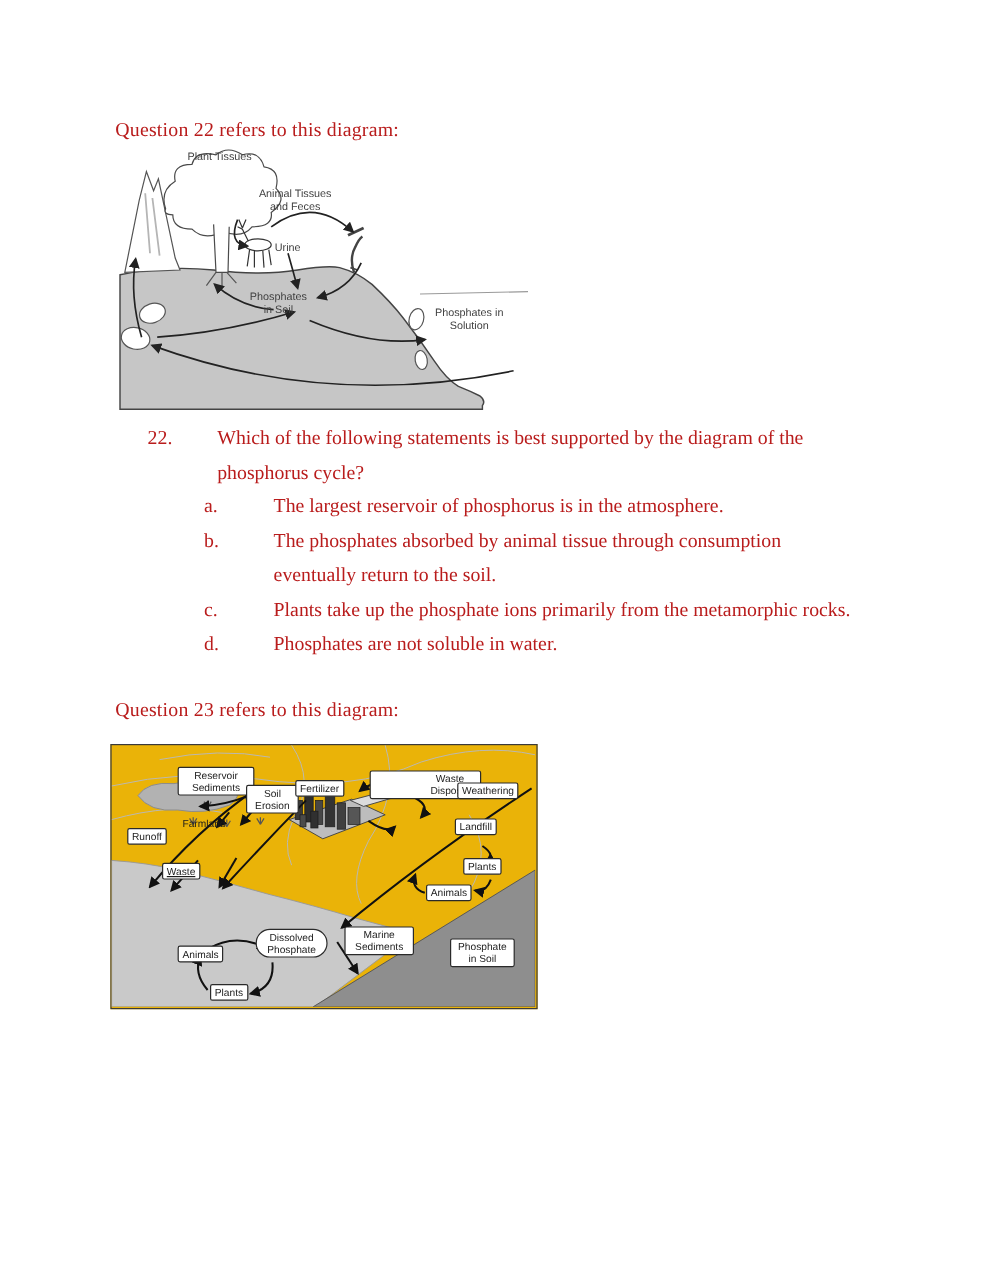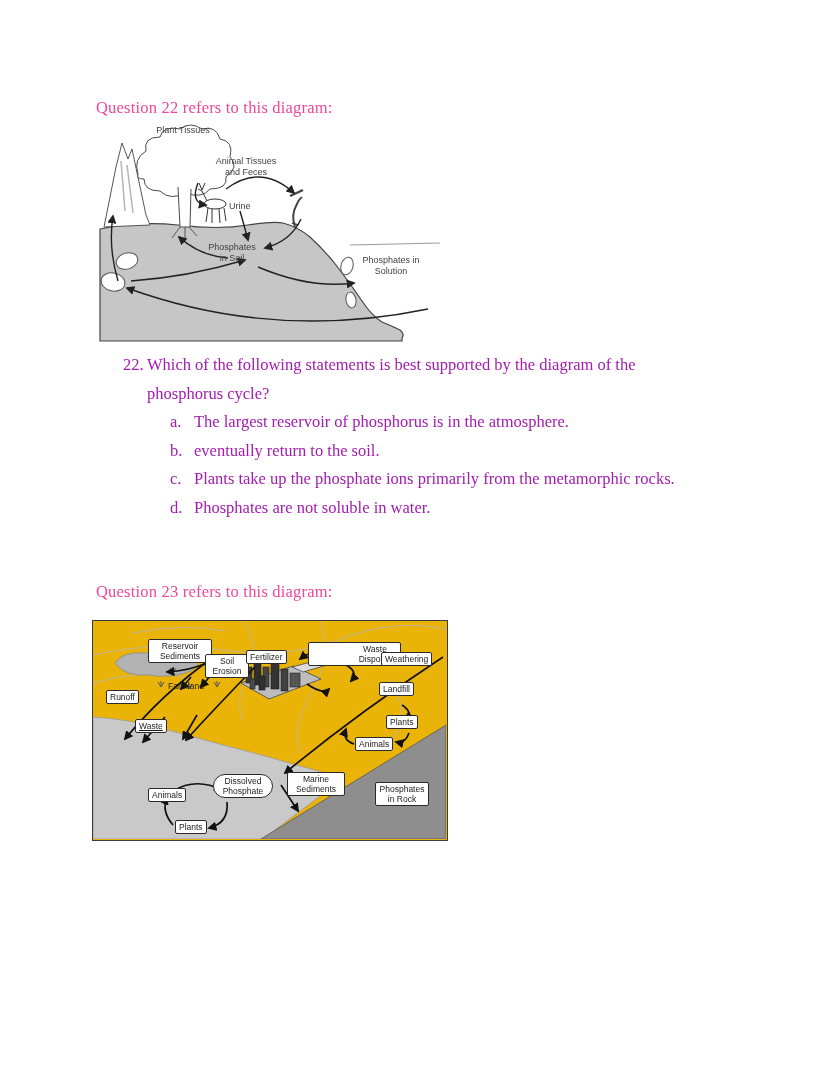--- a/index.html
+++ b/index.html
@@ -8,7 +8,7 @@
     font-family:"Liberation Serif", serif;color:#383838;overflow:hidden;
   }
   .intro{
-    position:absolute;left:96px;font-size:16.5px;line-height:22px;color:#ec4899;
+    position:absolute;left:96px;font-size:16.5px;line-height:22px;color:#b91c1c;
     letter-spacing:.2px;
   }
   #intro-q22{top:97px;}

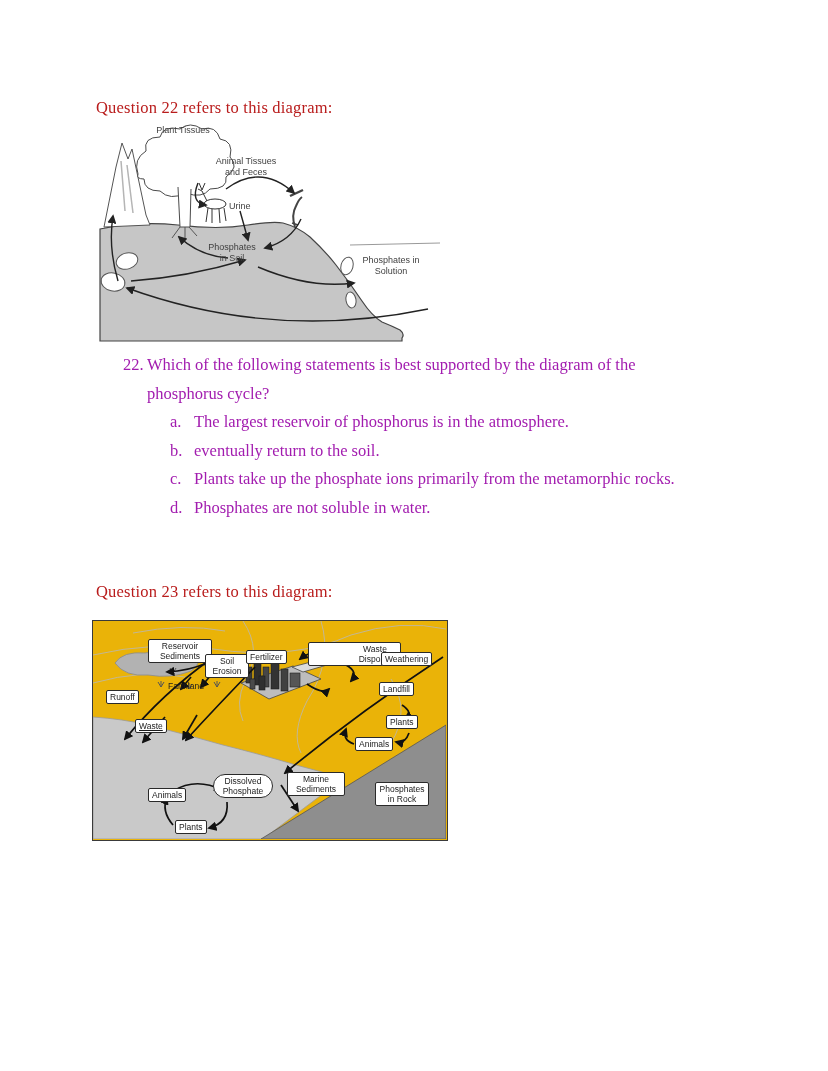--- a/index.html
+++ b/index.html
@@ -15,7 +15,7 @@
   #intro-q23{top:581px;}
 
   
-  .question{position:absolute;left:123px;top:351px;width:620px;font-size:16.5px;line-height:28.6px;color:#a21caf;}
+  .question{position:absolute;left:123px;top:351px;width:620px;font-size:16.5px;line-height:28.6px;color:#b91c1c;}
   .qrow{display:flex;}
   .qnum{width:24px;flex:0 0 24px;}
   .qlines .ln{white-space:nowrap;}

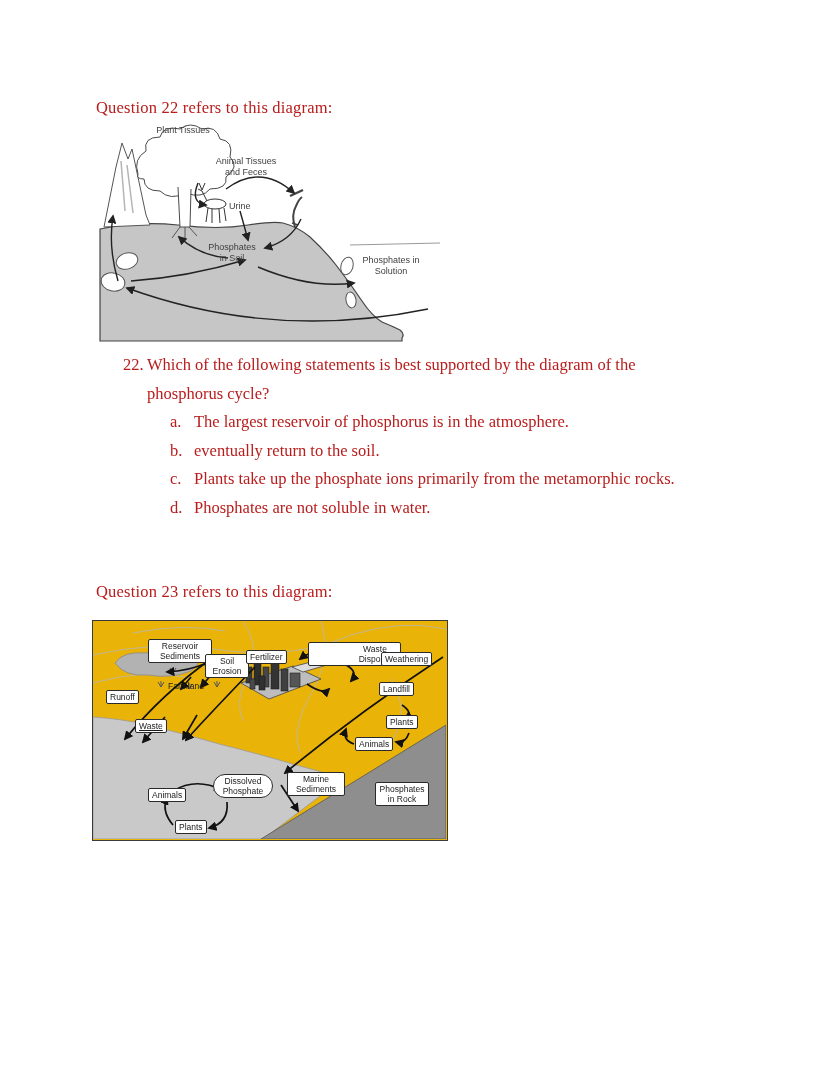--- a/index.html
+++ b/index.html
@@ -18,7 +18,7 @@
   .question{position:absolute;left:123px;top:351px;width:620px;font-size:16.5px;line-height:28.6px;color:#b91c1c;}
   .qrow{display:flex;}
   .qnum{width:24px;flex:0 0 24px;}
-  .qlines .ln{white-space:nowrap;}
+  .qlines .ln{white-space:nowrap;margin-left:34px;}
   .options{margin-left:47px;}
   .opt{display:flex;}
   .optletter{width:24px;flex:0 0 24px;}

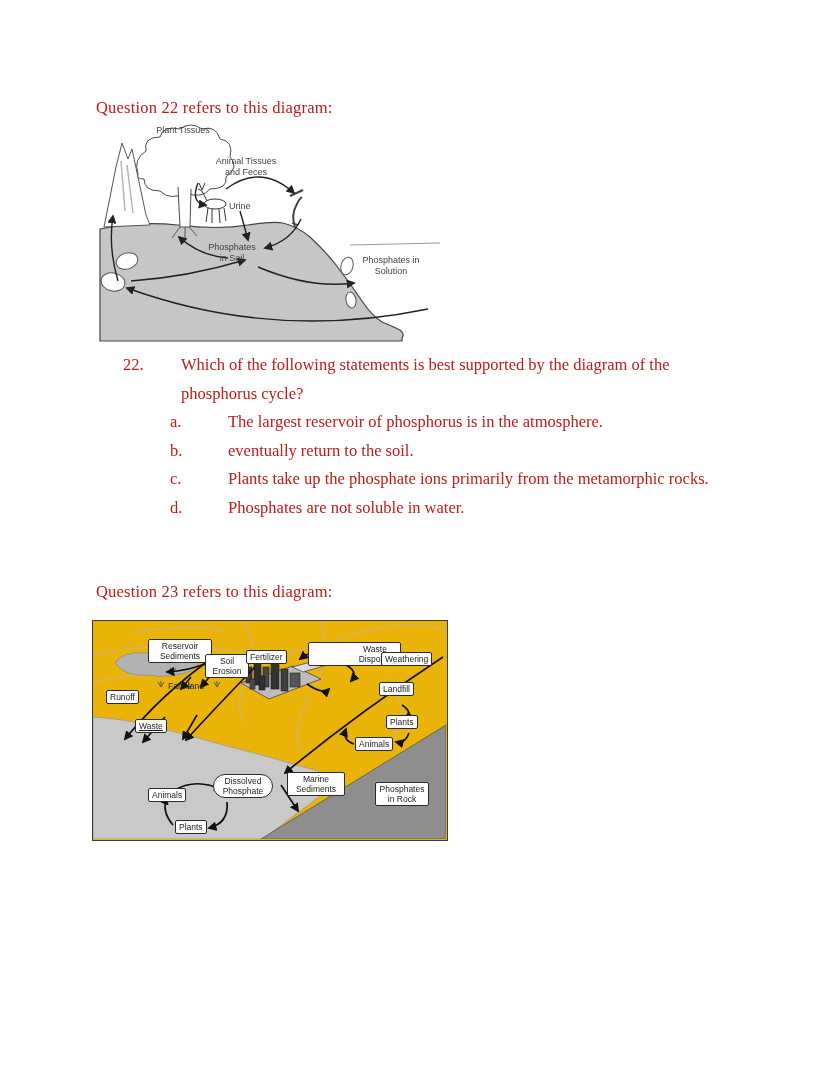--- a/index.html
+++ b/index.html
@@ -119,6 +119,7 @@
     <div class="opt">
       <div class="optletter">b.</div>
       <div class="qlines">
+        <div class="ln">The phosphates absorbed by animal tissue through consumption</div>
         <div class="ln">eventually return to the soil.</div>
       </div>
     </div>

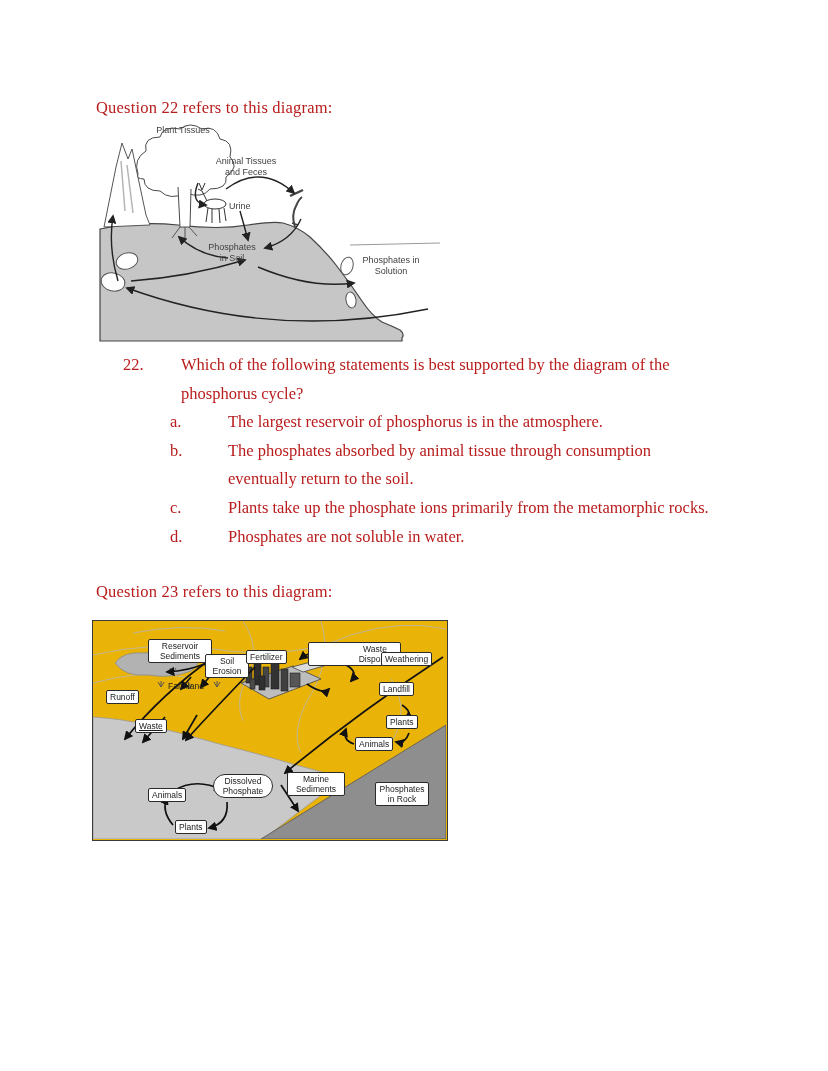--- a/index.html
+++ b/index.html
@@ -215,7 +215,7 @@
   <div class="dbox" style="left:215px;top:21px;width:44px;padding-left:44px;">Waste Disposal</div>
   <div class="dbox" style="left:288px;top:31px;">Weathering</div>
   <div class="dbox" style="left:13px;top:69px;text-align:right;">Runoff</div>
-  <div class="dbox noborder" style="left:72px;top:59px;">Farmland</div>
+  <div class="dbox noborder" style="left:56px;top:59px;">Farmland</div>
   <div class="dbox" style="left:238px;top:61px;margin-left:48px;">Landfill</div>
   <div class="dbox" style="left:42px;top:98px;text-decoration:underline;">Waste</div>
   <div class="dbox" style="left:293px;top:94px;">Plants</div>

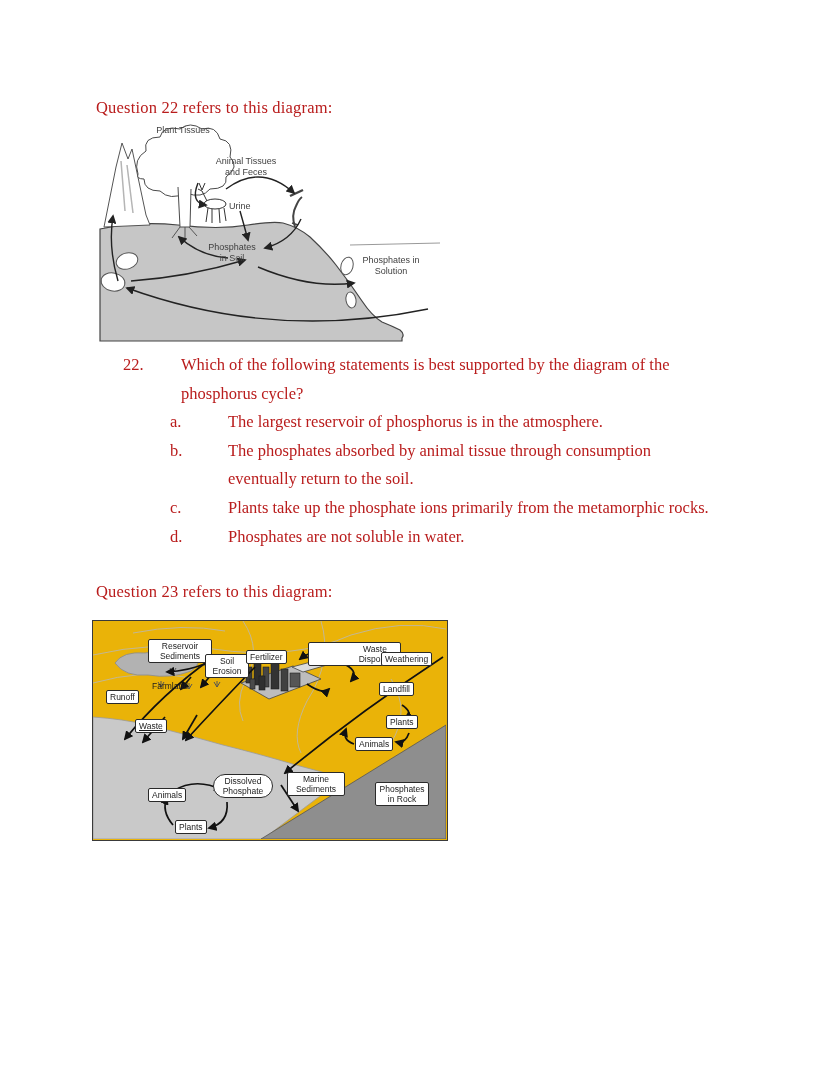--- a/index.html
+++ b/index.html
@@ -224,7 +224,7 @@
   <div class="dbox" style="left:55px;top:167px;">Animals</div>
   <div class="dbox" style="left:82px;top:199px;">Plants</div>
   <div class="dbox" style="left:194px;top:151px;width:50px;">Marine Sediments</div>
-  <div class="dbox" style="left:282px;top:161px;width:46px;">Phosphates in Rock</div>
+  <div class="dbox" style="left:282px;top:161px;width:46px;">Phosphate in Soil</div>
 </div>
 
 </body></html>

